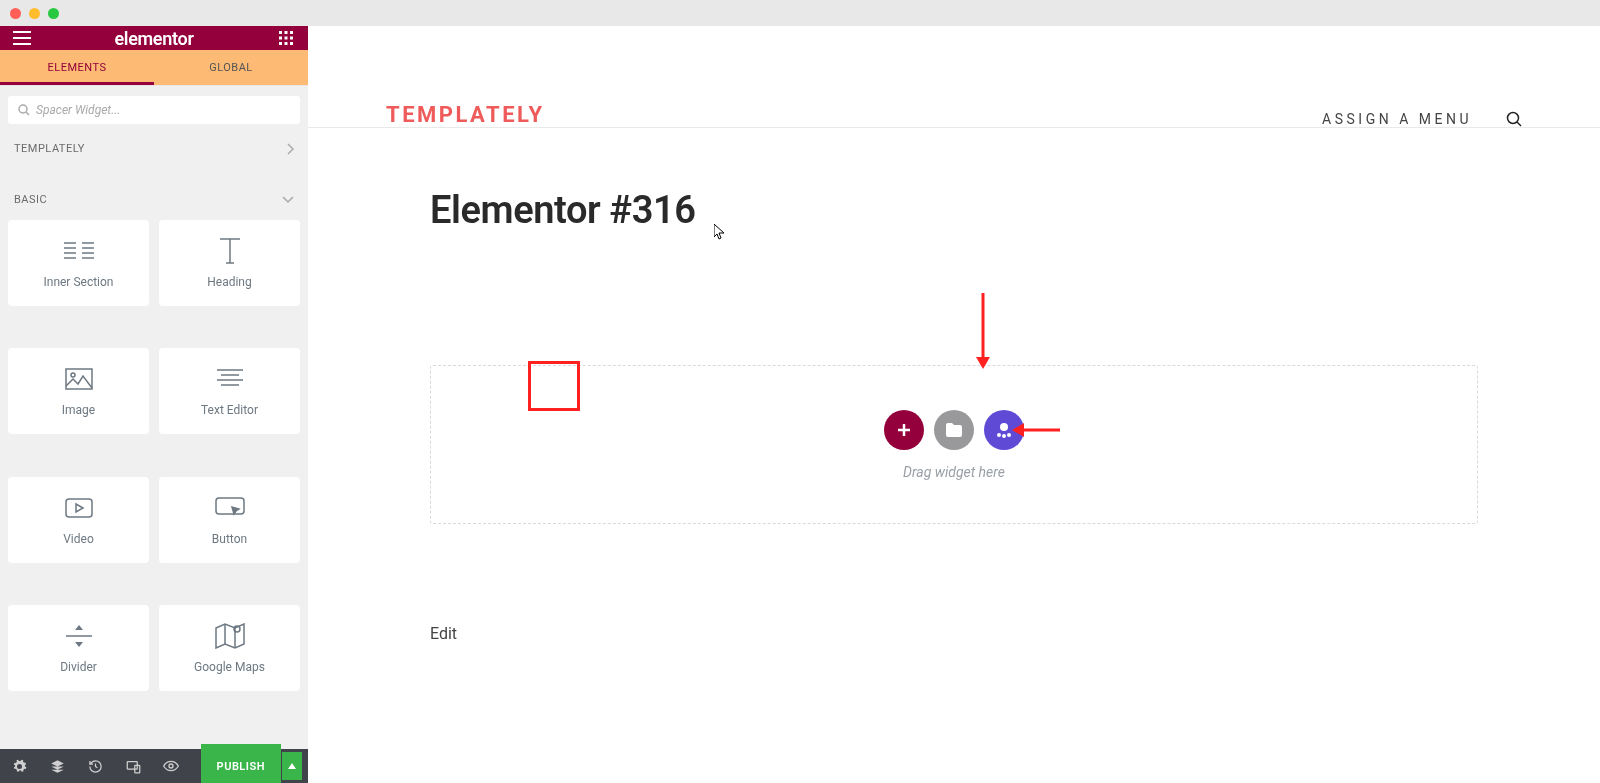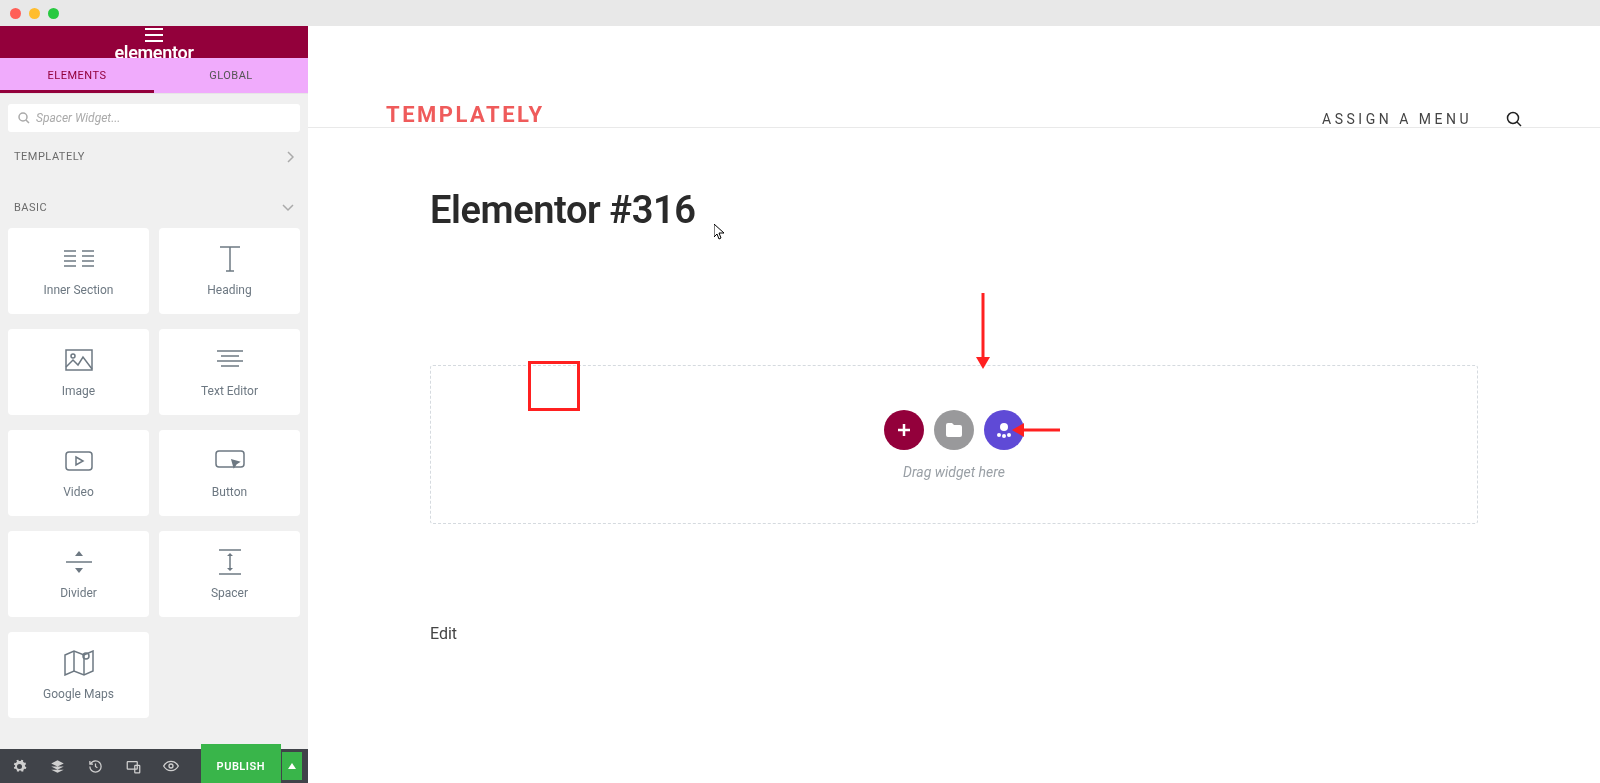--- a/index.html
+++ b/index.html
@@ -16,7 +16,7 @@
   .app { display:flex; height:757px; }
   .sidebar { width:308px; background:#f0f0f0; display:flex; flex-direction:column; position:relative; }
   .sidebar-header {
-    height:32px; background:#93003b; color:#fff; display:flex; align-items:center; justify-content:space-between; padding:2px 12px;flex-direction:column;
+    height:24px; background:#93003b; color:#fff; display:flex; align-items:center; justify-content:space-between; padding:2px 12px;
   }
   .sidebar-header .menu-btn, .sidebar-header .grid-btn { width:20px; height:20px; display:flex; align-items:center; justify-content:center; cursor:pointer; }
   .sidebar-header .logo { font-size:18px; font-weight:600; letter-spacing:-0.3px; }

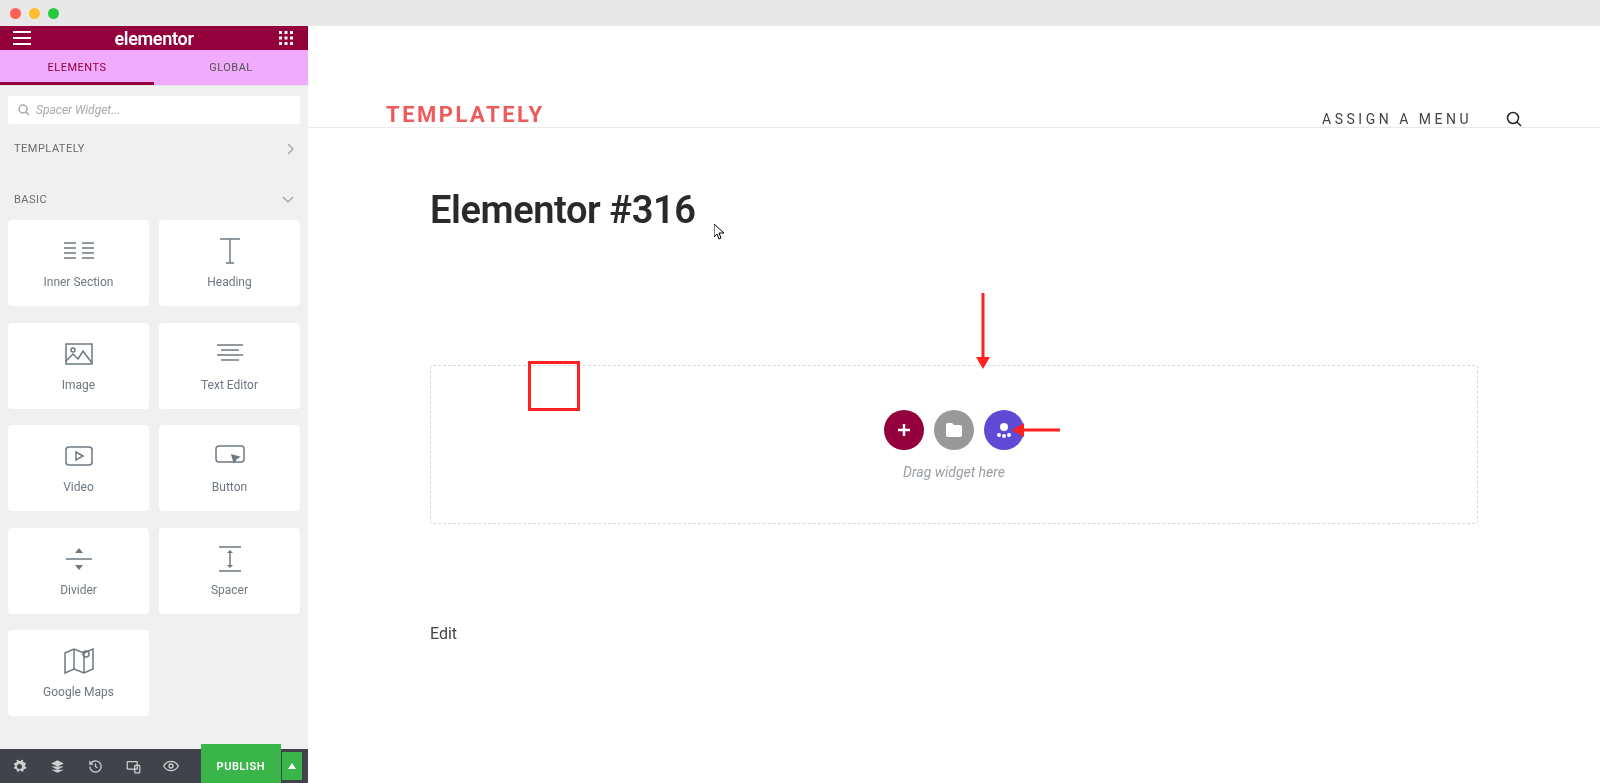--- a/index.html
+++ b/index.html
@@ -20,7 +20,7 @@
   }
   .sidebar-header .menu-btn, .sidebar-header .grid-btn { width:20px; height:20px; display:flex; align-items:center; justify-content:center; cursor:pointer; }
   .sidebar-header .logo { font-size:18px; font-weight:600; letter-spacing:-0.3px; }
-  .panel-tabs { display:flex; background:#f0abfc; border-bottom:1px solid #e6e6e6; }
+  .panel-tabs { display:flex; background:#fdba74; border-bottom:1px solid #e6e6e6; }
   .panel-tabs .tab { flex:1; text-align:center; font-size:11px; letter-spacing:0.5px; color:#555; padding:11px 0; cursor:pointer; }
   .panel-tabs .tab.active { color:#93003b; border-bottom:3px solid #93003b; padding-bottom:8px; }
   .search-wrap { padding:10px 8px 4px; }

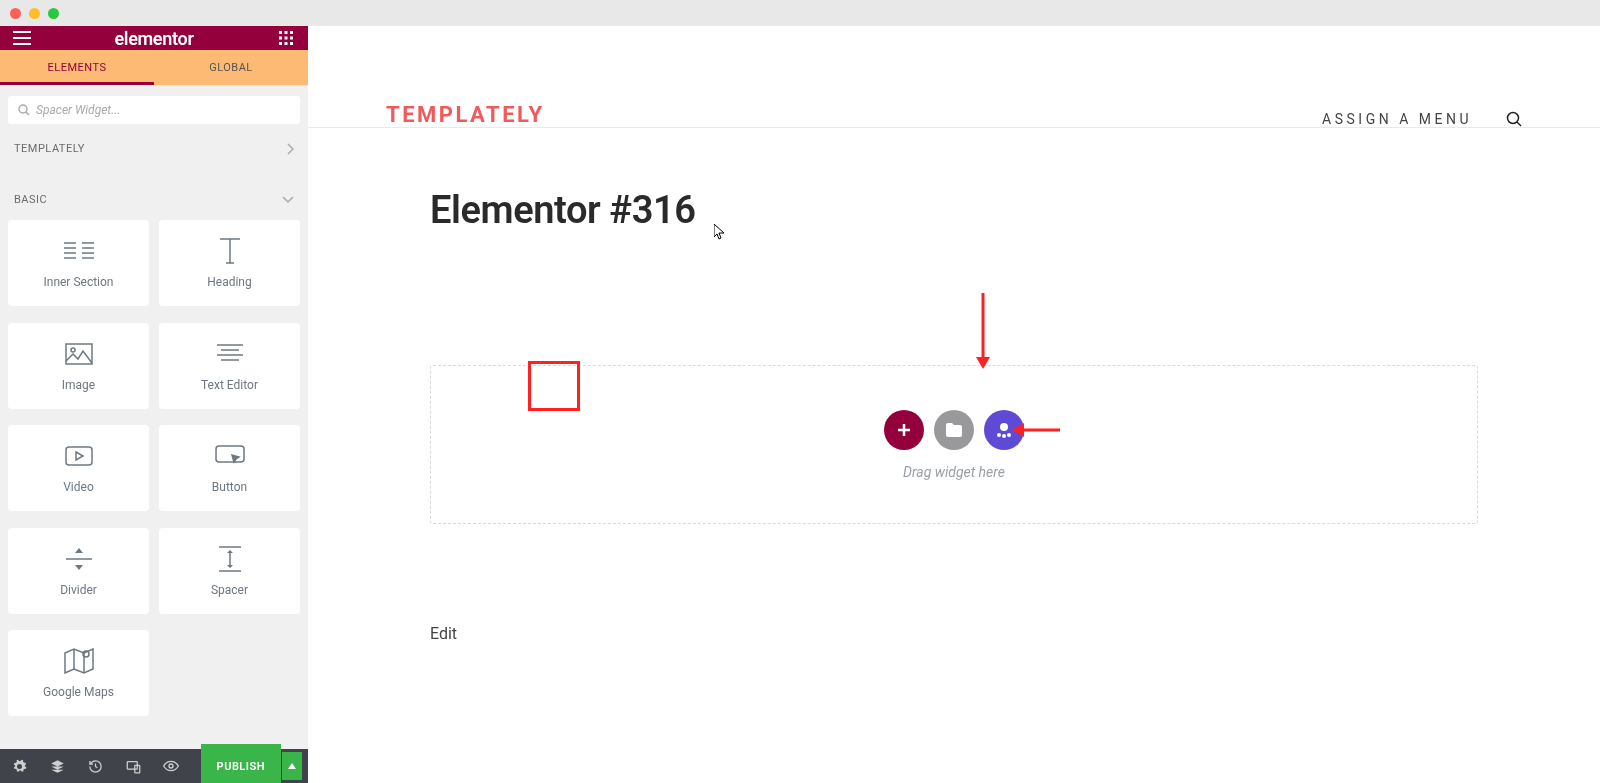--- a/index.html
+++ b/index.html
@@ -219,17 +219,6 @@
       </div>
       <div class="widget-card">
         <div class="wicon">
-            <svg width="22" height="26" viewBox="0 0 22 26" stroke="#6d7882" fill="none" stroke-width="1.5">
-              <line x1="0" y1="1" x2="22" y2="1"></line>
-              <path d="M11 4l-3 3h6zM11 22l-3-3h6z" fill="#6d7882" stroke="none"></path>
-              <line x1="11" y1="7" x2="11" y2="19"></line>
-              <line x1="0" y1="25" x2="22" y2="25"></line>
-            </svg>
-          </div>
-        <span>Spacer</span>
-      </div>
-      <div class="widget-card">
-        <div class="wicon">
             <svg width="30" height="26" viewBox="0 0 30 26" stroke="#6d7882" fill="none" stroke-width="1.5">
               <path d="M1 5l9-4 10 4 9-4v20l-9 4-10-4-9 4z"></path>
               <line x1="10" y1="1" x2="10" y2="21"></line>

